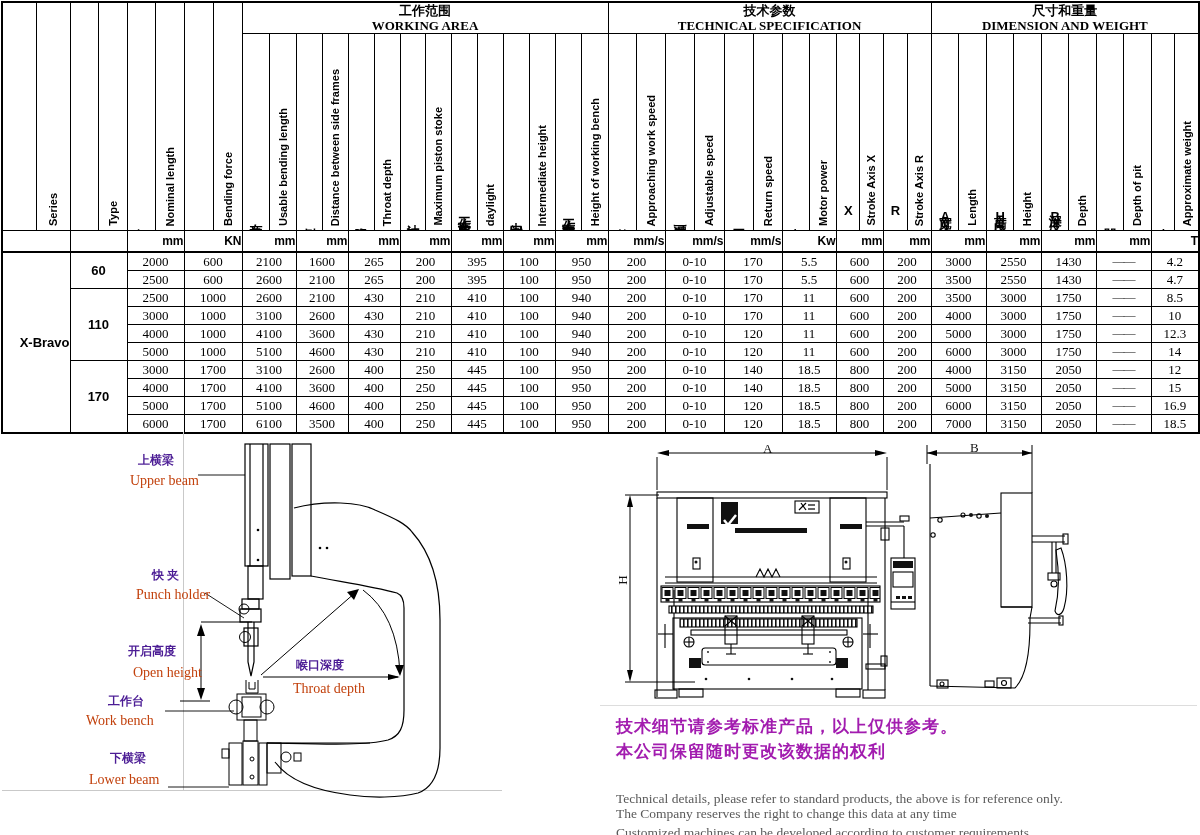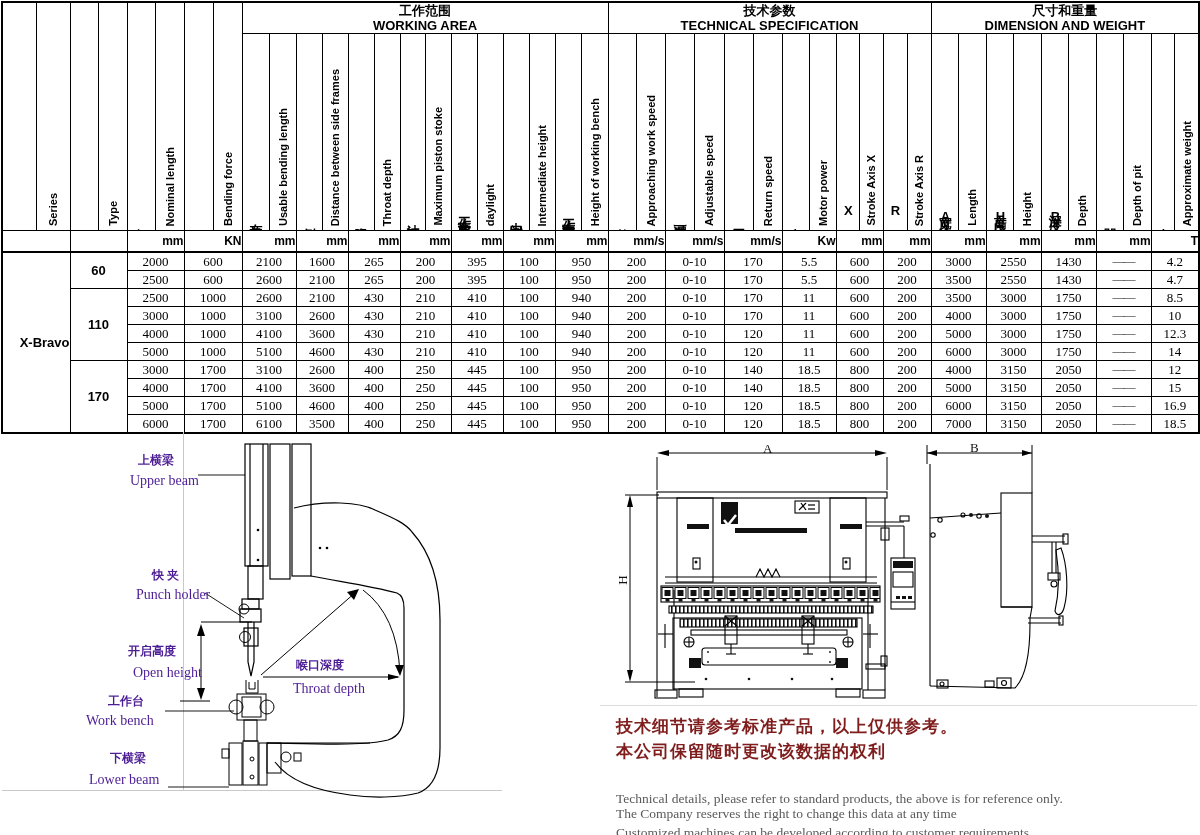--- a/index.html
+++ b/index.html
@@ -10,7 +10,7 @@
              width:1197px;border:2px solid #000;}
   table.spec th,table.spec td{border:1px solid #000;padding:0;overflow:hidden;}
   th.group-th{height:30px;text-align:center;vertical-align:middle;font-weight:bold;
-              font-size:13px;line-height:15px;}
+              font-size:13px;line-height:15px;font-family:Liberation Serif, serif;}
   th.vcell{vertical-align:bottom;background:#fff;}
   th.h225{height:226px;} th.h195{height:196px;}
   .pair{display:flex;width:100%;height:100%;}

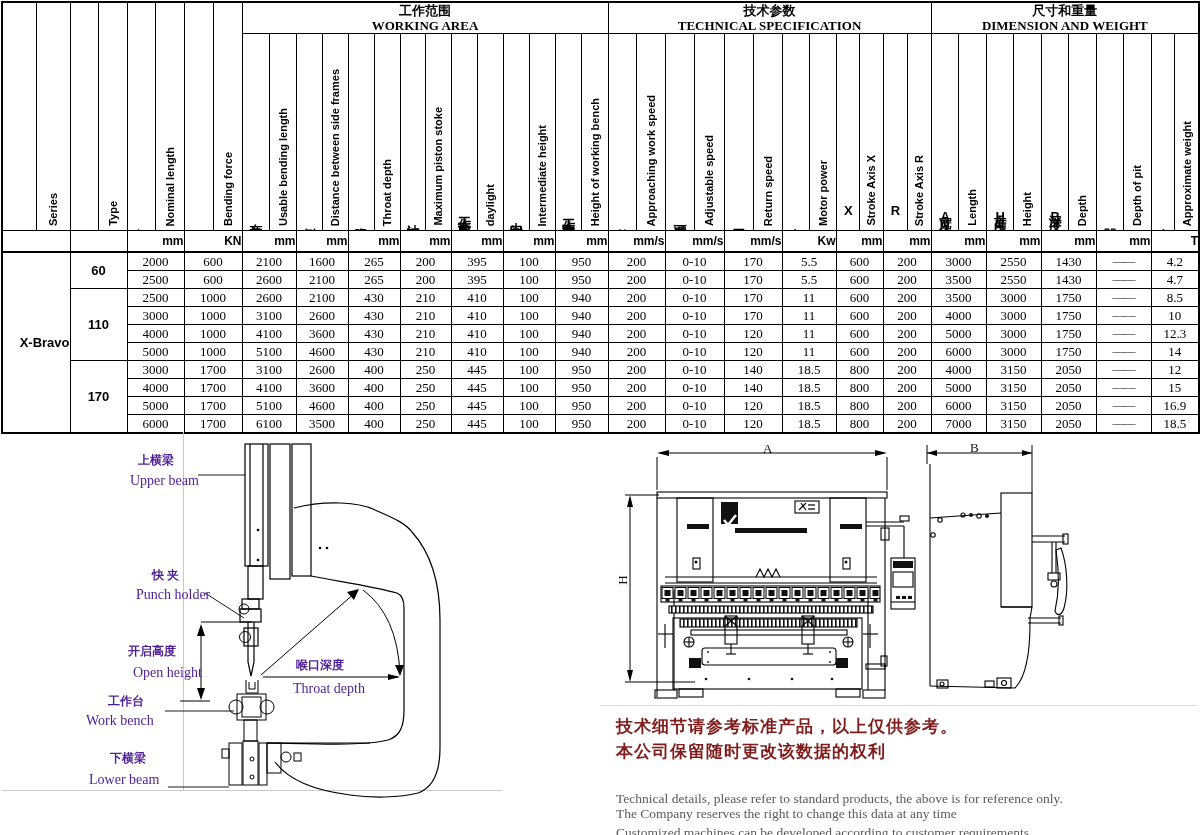--- a/index.html
+++ b/index.html
@@ -33,7 +33,7 @@
   .dlabel-cn{position:absolute;font-family:"Liberation Serif",serif;font-weight:bold;
              font-size:12px;white-space:nowrap;color:#4c1d95;}
   .dlabel-en{position:absolute;font-family:"Liberation Serif",serif;font-size:14px;
-             white-space:nowrap;color:#4c1d95;}
+             white-space:nowrap;color:#c2410c;}
   .dim-label{position:absolute;font-family:"Liberation Serif",serif;font-size:13px;color:#111;}
   .dim-h{transform:rotate(-90deg);}
   .guide-v{position:absolute;width:1px;background:#c9c9c9;}

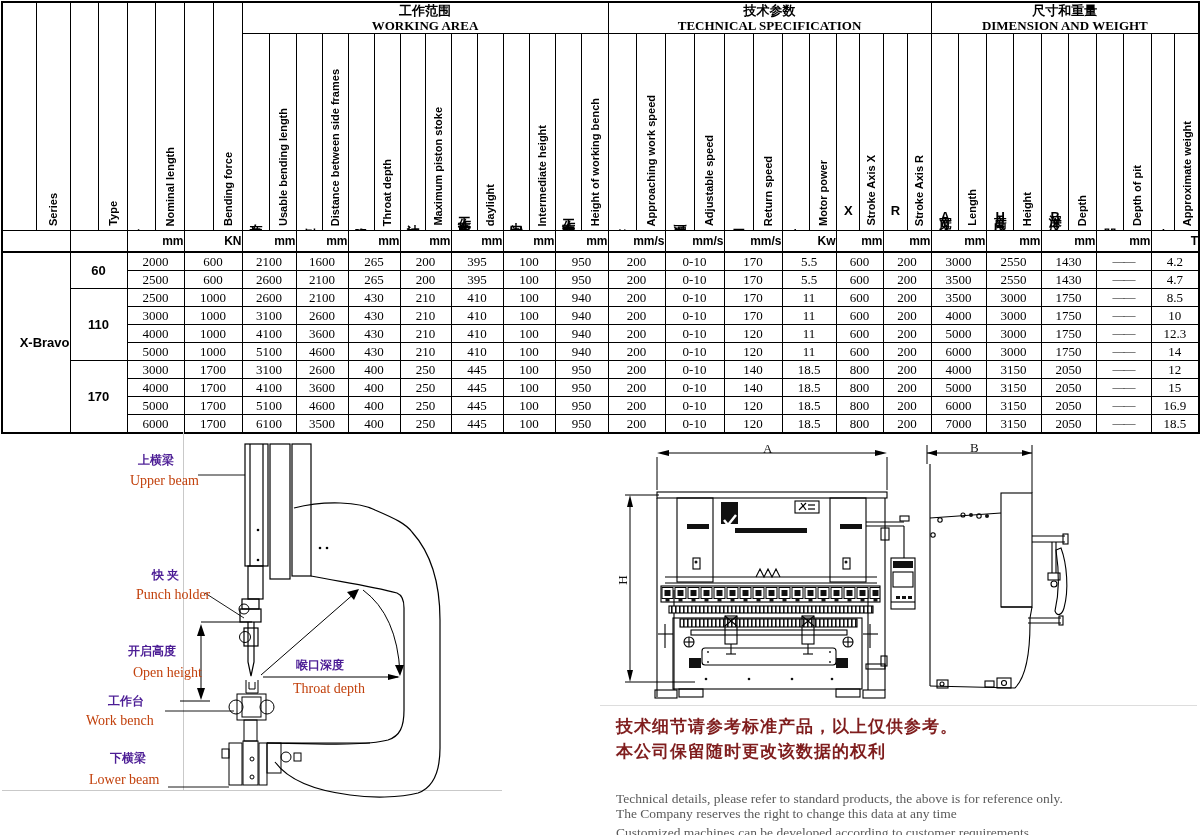--- a/index.html
+++ b/index.html
@@ -41,7 +41,7 @@
   .hairline{position:absolute;height:1px;background:#ddd;}
   
   .disc-cn{position:absolute;left:616px;top:714px;font-family:"Liberation Serif",serif;
-           font-weight:bold;font-size:17px;line-height:25px;color:#7f1d1d;letter-spacing:1px;}
+           font-weight:bold;font-size:17px;line-height:25px;color:#a21caf;letter-spacing:1px;}
   .disc-en{position:absolute;left:616px;top:792px;font-family:"Liberation Serif",serif;
            font-size:13.5px;line-height:14.5px;color:#5a5a5a;}
   .disc-en .gap{margin-top:5px;}

